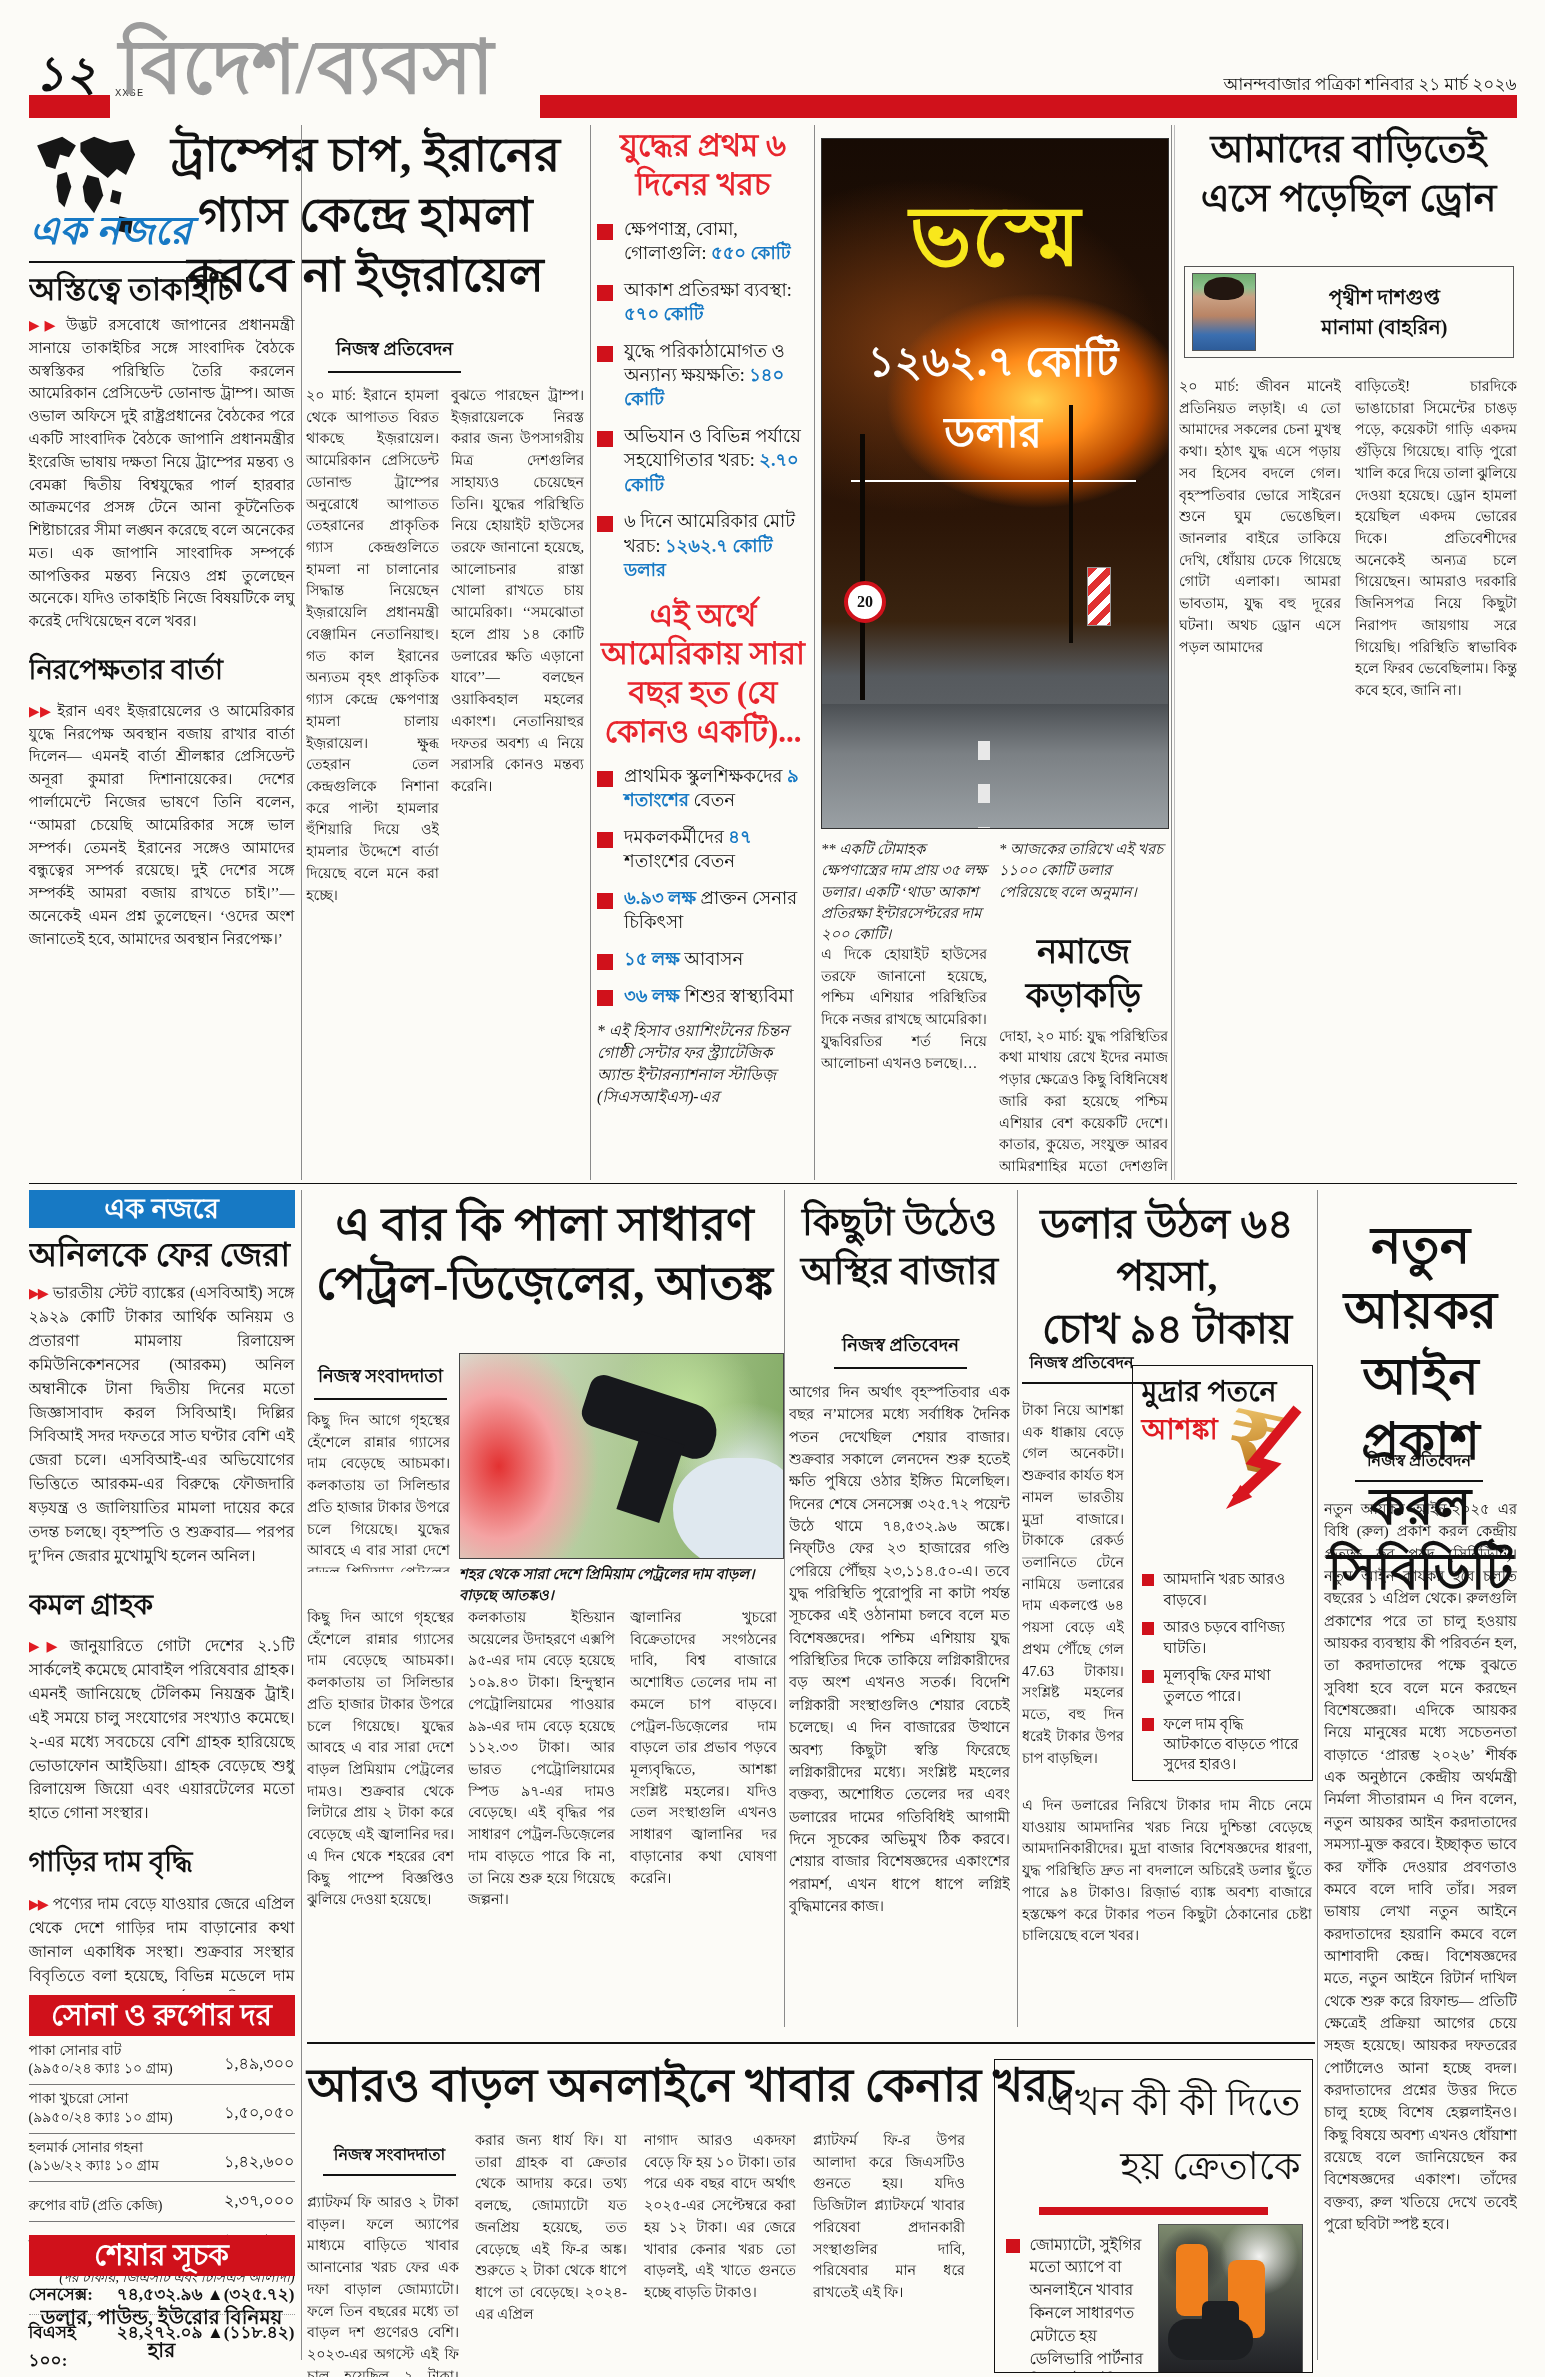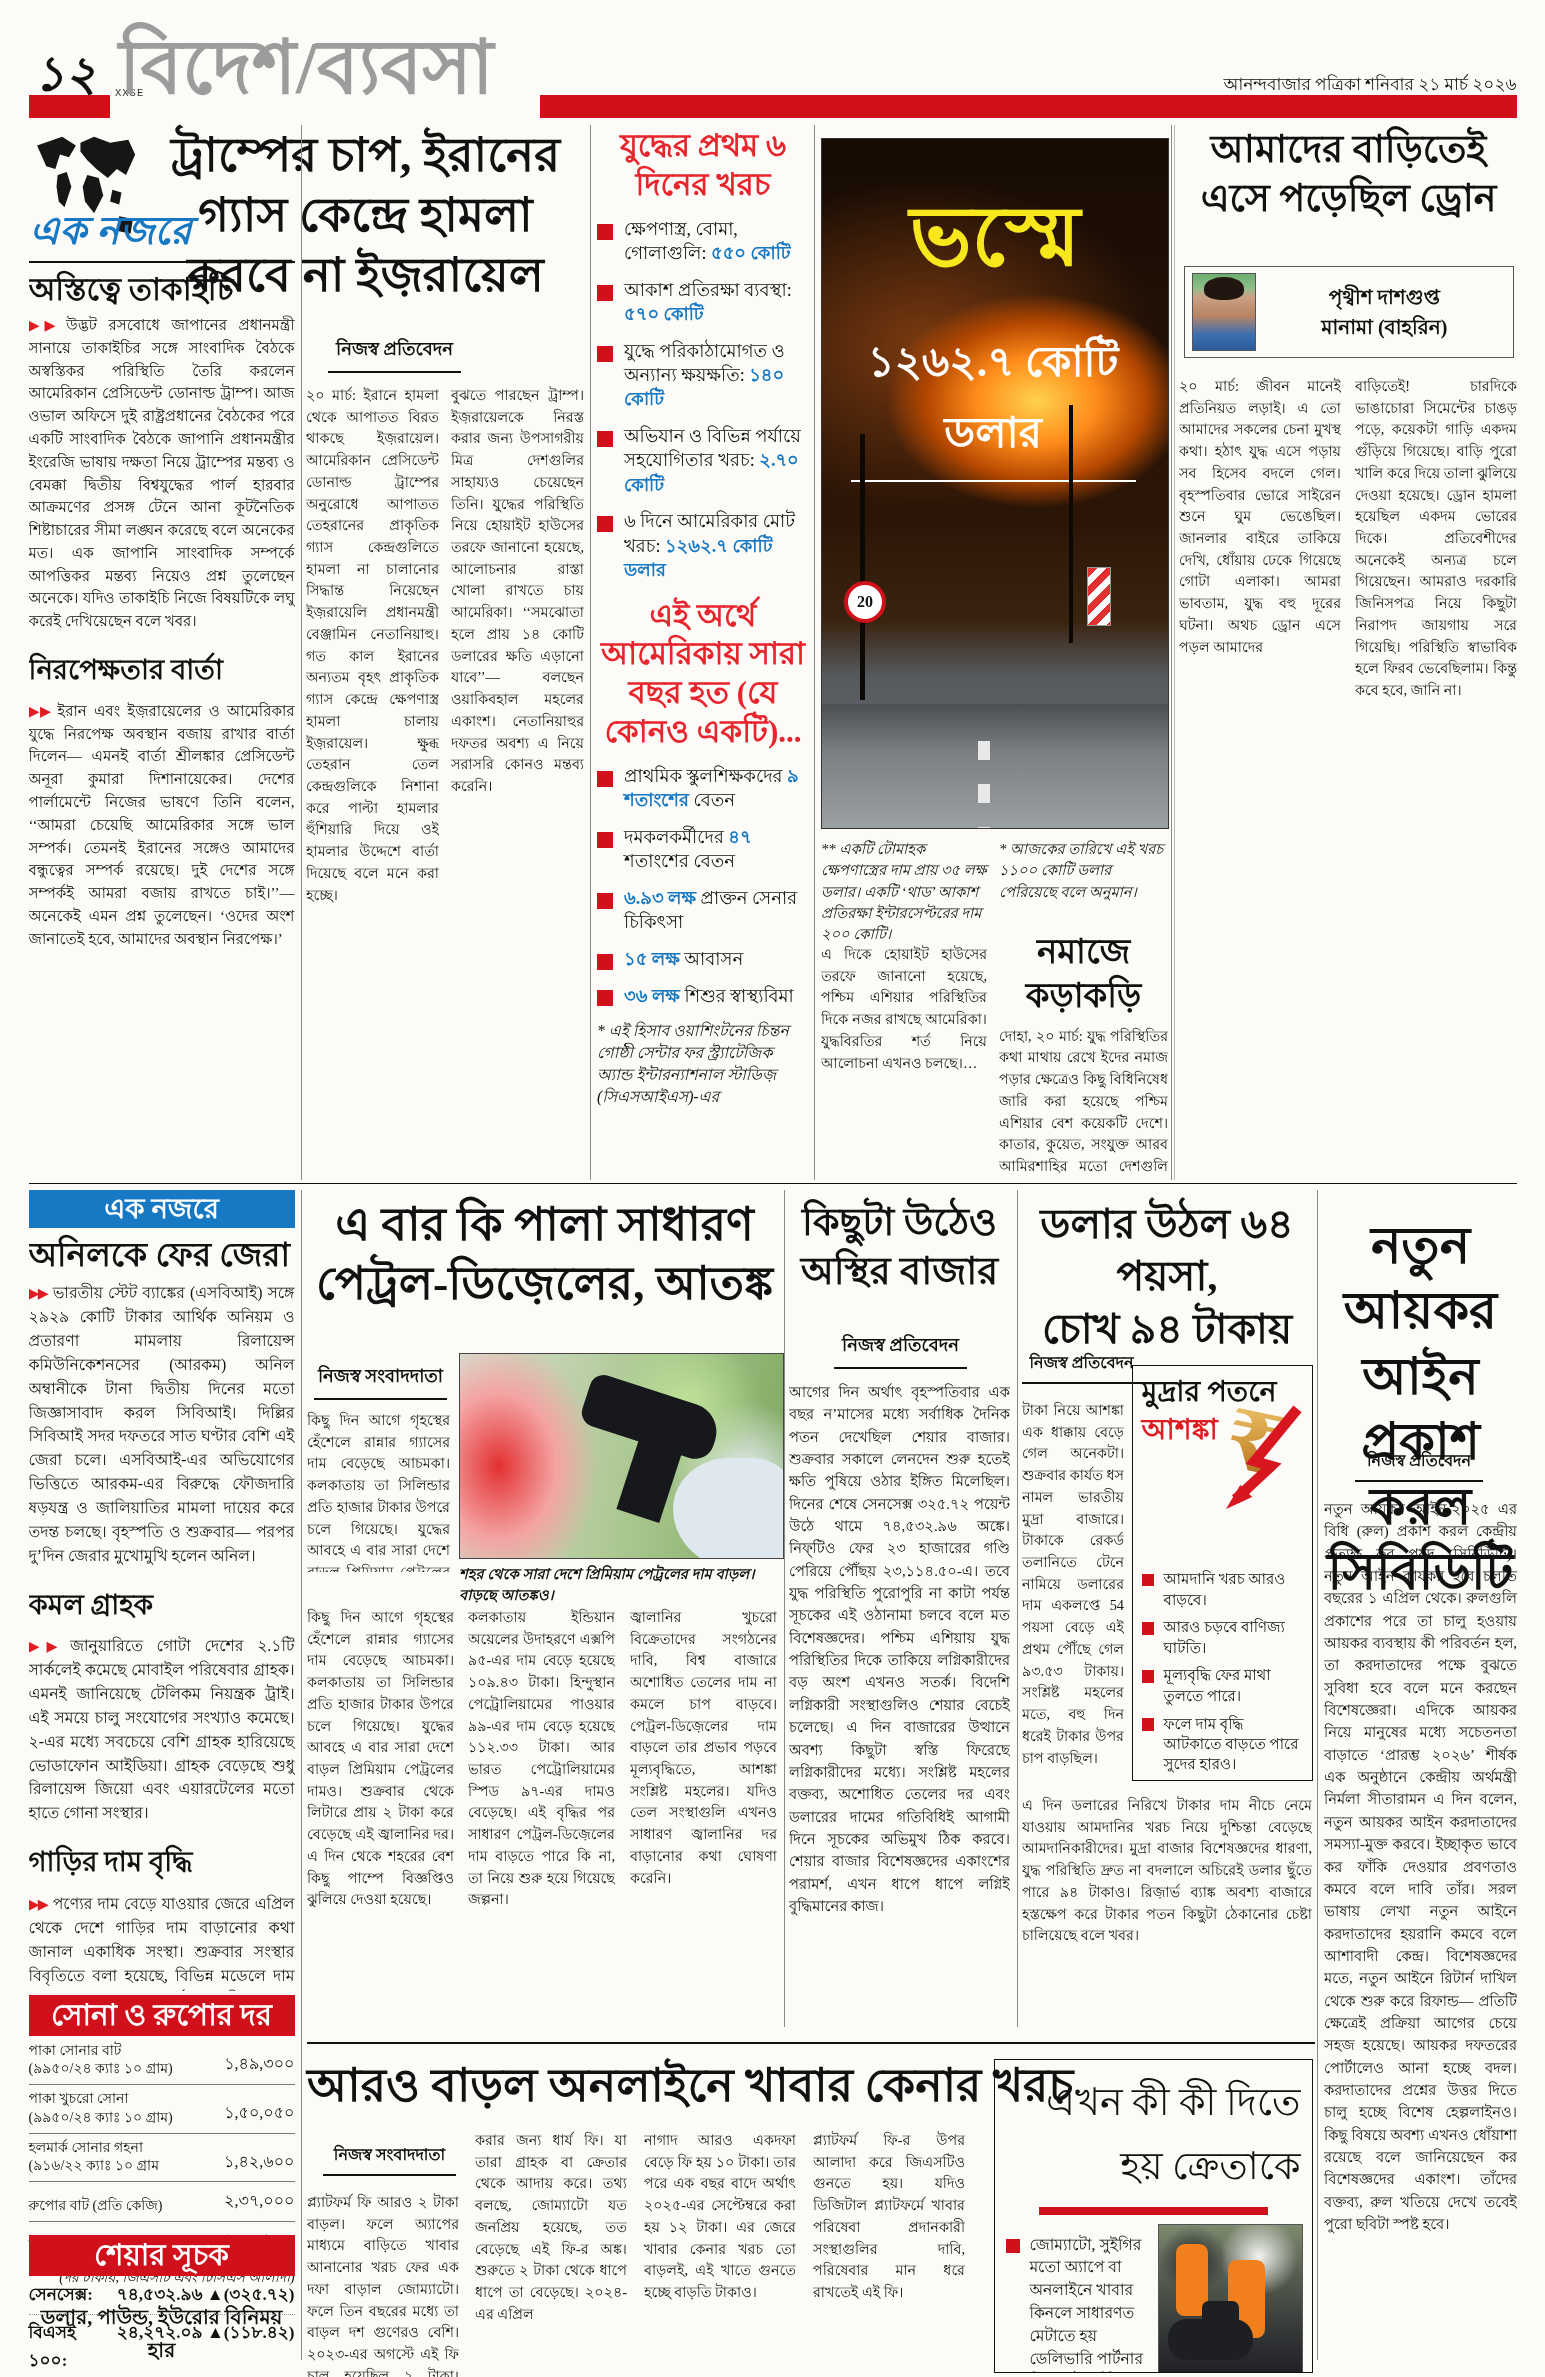--- a/index.html
+++ b/index.html
@@ -287,7 +287,7 @@
     <div>চোখ ৯৪ টাকায়</div>
   </div>
   <div class="abs byline" style="left:1022px;top:1350px;width:119px;font-size:16px;">নিজস্ব প্রতিবেদন</div>
-  <div class="abs body-txt jtext" style="left:1022px;top:1400px;width:102px;height:380px;overflow:hidden;">টাকা নিয়ে আশঙ্কা এক ধাক্কায় বেড়ে গেল অনেকটা। শুক্রবার কার্যত ধস নামল ভারতীয় মুদ্রা বাজারে। টাকাকে রেকর্ড তলানিতে টেনে নামিয়ে ডলারের দাম একলপ্তে 54 পয়সা বেড়ে এই প্রথম পৌঁছে গেল ৯৩.৫৩ টাকায়। সংশ্লিষ্ট মহলের মতে, বহু দিন ধরেই টাকার উপর চাপ বাড়ছিল।</div>
+  <div class="abs body-txt jtext" style="left:1022px;top:1400px;width:102px;height:380px;overflow:hidden;">টাকা নিয়ে আশঙ্কা এক ধাক্কায় বেড়ে গেল অনেকটা। শুক্রবার কার্যত ধস নামল ভারতীয় মুদ্রা বাজারে। টাকাকে রেকর্ড তলানিতে টেনে নামিয়ে ডলারের দাম একলপ্তে ৬৪ পয়সা বেড়ে এই প্রথম পৌঁছে গেল 47.63 টাকায়। সংশ্লিষ্ট মহলের মতে, বহু দিন ধরেই টাকার উপর চাপ বাড়ছিল।</div>
   <div class="abs cb" style="left:1132px;top:1365px;width:181px;height:416px;padding:9.5px 8.6px;box-sizing:border-box;overflow:hidden;">
     <div class="cb-t1">মুদ্রার পতনে</div>
     <div class="cb-t2">আশঙ্কা</div>

